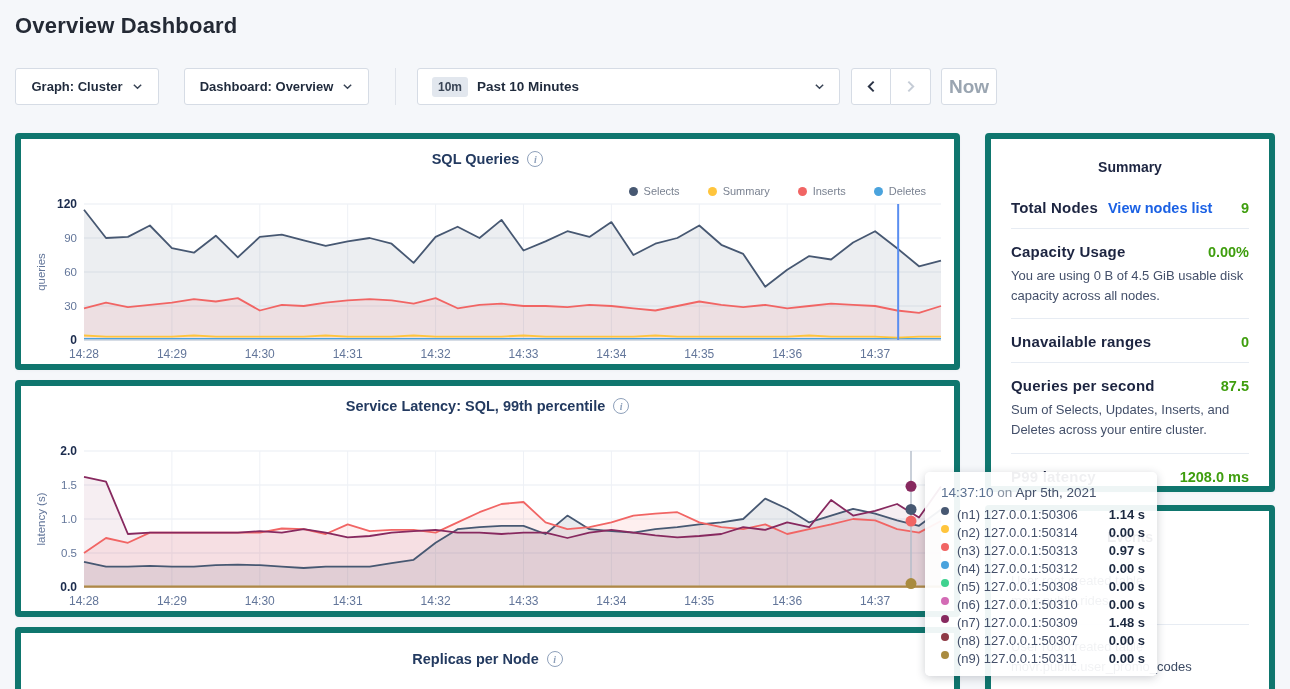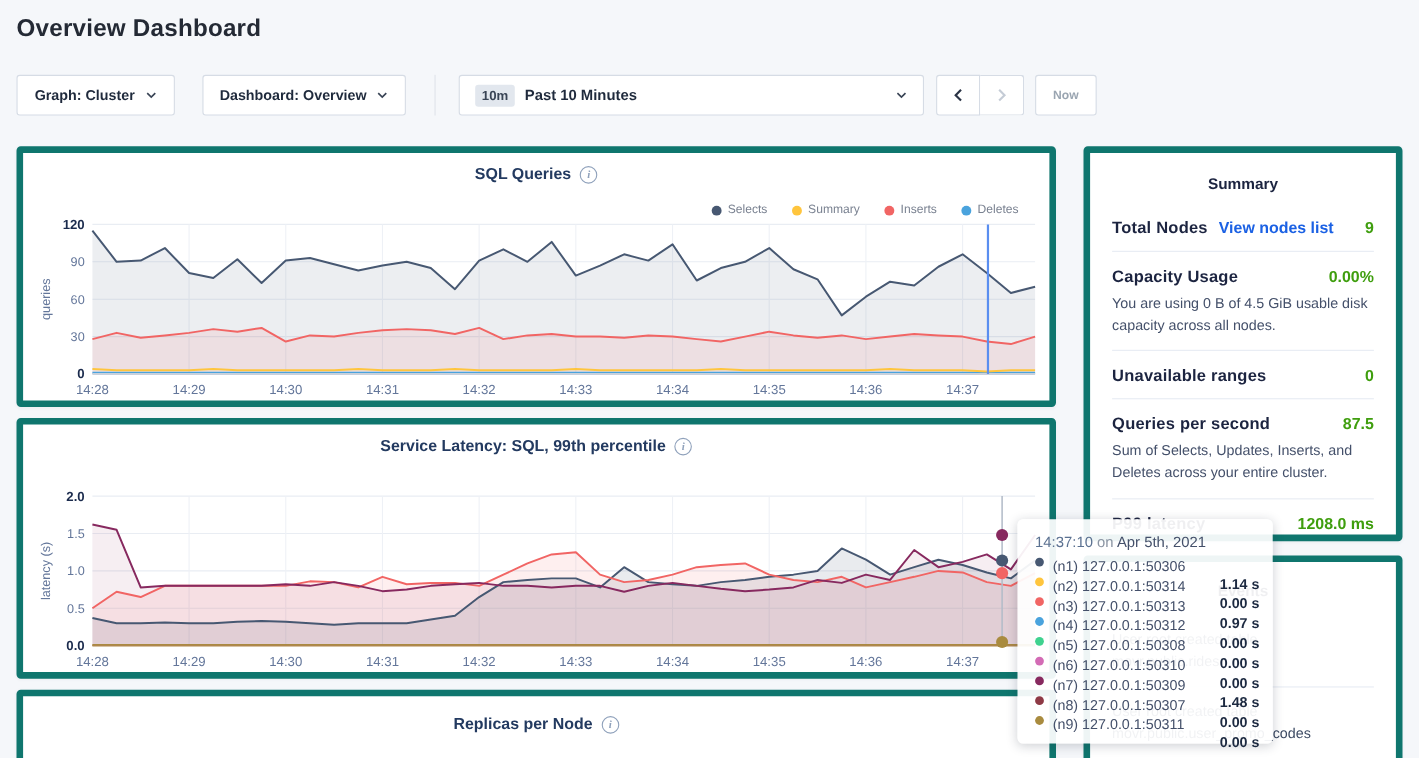--- a/index.html
+++ b/index.html
@@ -22,7 +22,7 @@
   .arrow-btn { width:40px; height:37px; background:#fff; border:1px solid #d6dce5; display:flex; align-items:center; justify-content:center; cursor:pointer; }
   .arrow-btn.prev { border-radius:3px 0 0 3px; }
   .arrow-btn.next { border-radius:0 3px 3px 0; border-left:none; }
-  .now-btn { left:941px; width:56px; color:#9aa5b1; font-size:11px; cursor:default; }
+  .now-btn { left:941px; width:56px; color:#9aa5b1; font-size:19px; cursor:default; }
 
   
   .card { position:absolute; background:#fff; border:6px solid #0f766e; border-radius:4px; box-shadow:0 1px 3px rgba(40,50,70,.04); }

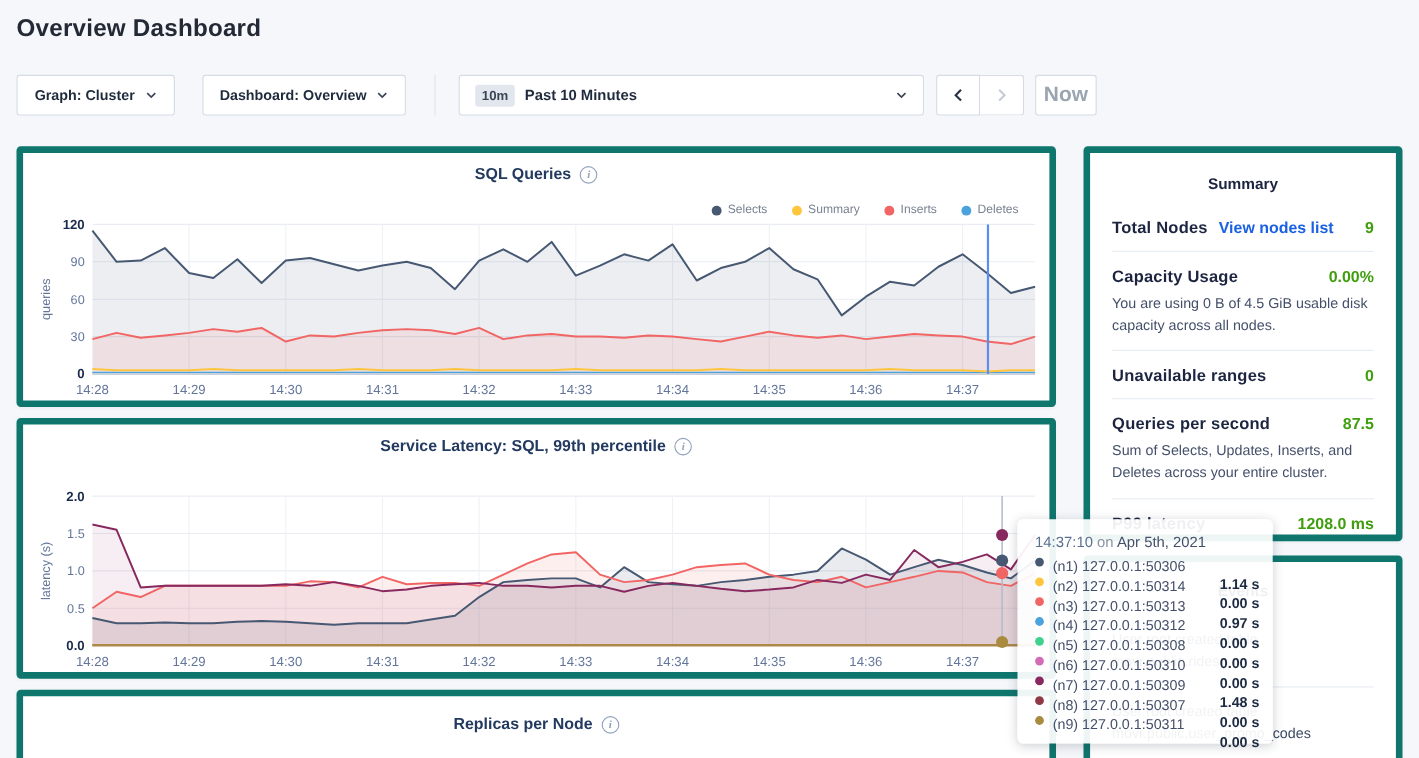--- a/index.html
+++ b/index.html
@@ -36,7 +36,7 @@
   .chart-title { font-size:14.5px; font-weight:bold; color:#233a60; }
   .info-icon { width:16px; height:16px; border:1.4px solid #8fa1bb; border-radius:50%; color:#8fa1bb;
                font-size:10px; font-weight:bold; display:flex; align-items:center; justify-content:center; font-family:"Liberation Serif", serif; font-style:italic; cursor:pointer; }
-  .legend { position:absolute; top:46px; right:28px; display:flex; gap:22px; }
+  .legend { position:absolute; top:46px; right:28px; display:flex; gap:28px; }
   .legend-item { display:flex; align-items:center; gap:6px; cursor:pointer; }
   .legend-dot { width:9px; height:9px; border-radius:50%; }
   .legend-label { font-size:11px; color:#7a8291; }

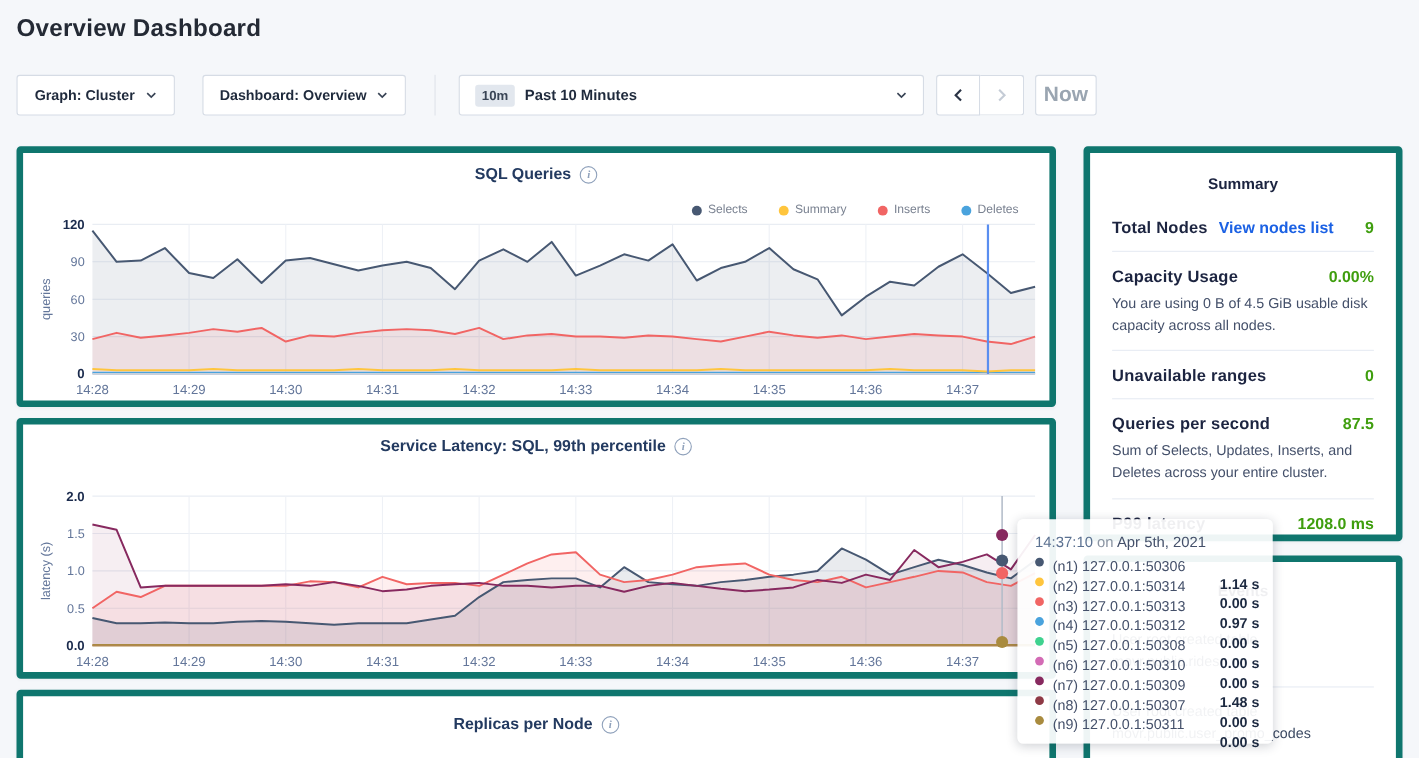--- a/index.html
+++ b/index.html
@@ -70,7 +70,7 @@
   .tip-row { display:flex; gap:8px; height:18px; }
   .tip-dot { width:8px; height:8px; border-radius:50%; flex:0 0 auto; }
   .tip-node { font-size:13px; color:#44506a; white-space:nowrap; }
-  .tip-val { margin-left:auto; font-size:13px; font-weight:bold; color:#1c2940; white-space:nowrap;margin-top:16px; }
+  .tip-val { margin-left:auto; font-size:13px; font-weight:bold; color:#1c2940; white-space:nowrap; }
 </style>
 </head>
 <body>

